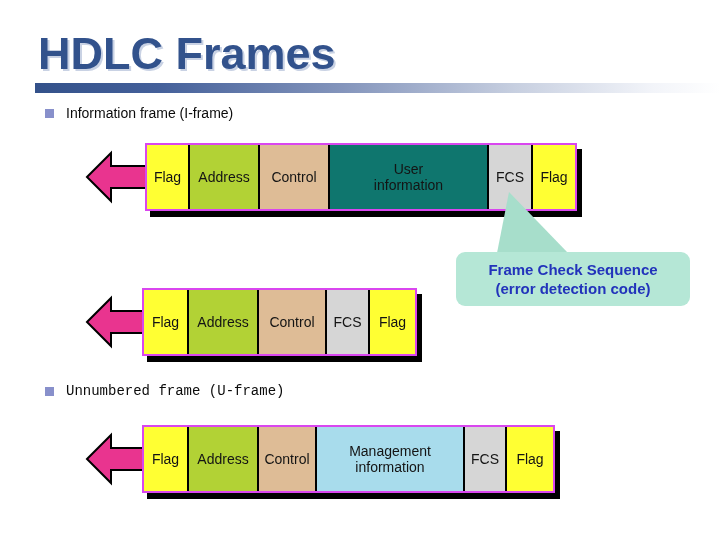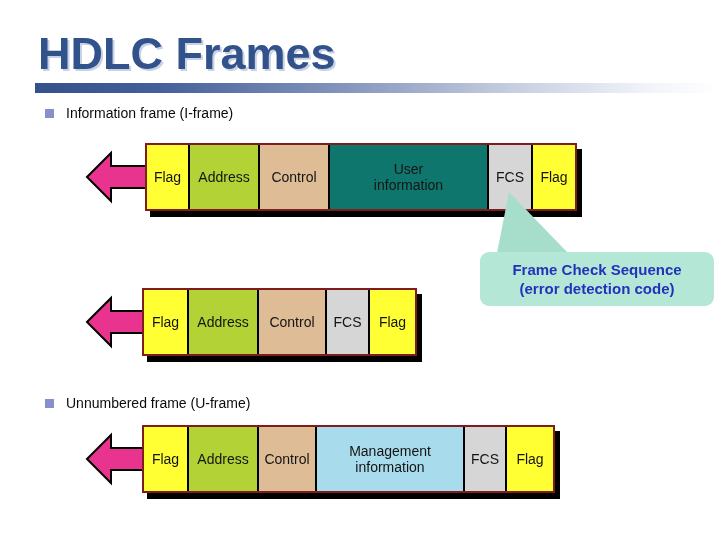--- a/index.html
+++ b/index.html
@@ -23,7 +23,7 @@
   .b2{top:242px;}
   .b3{top:390px;}
 
-  .frame{position:absolute;display:flex;border:2px solid #7f1d1d;box-shadow:5px 6px 0 #000;background:#fff;}
+  .frame{position:absolute;display:flex;border:2px solid #d946ef;box-shadow:5px 6px 0 #000;background:#fff;}
   .f1{left:145px;top:143px;height:64px;}
   .f2{left:142px;top:288px;height:64px;}
   .f3{left:142px;top:425px;height:64px;}

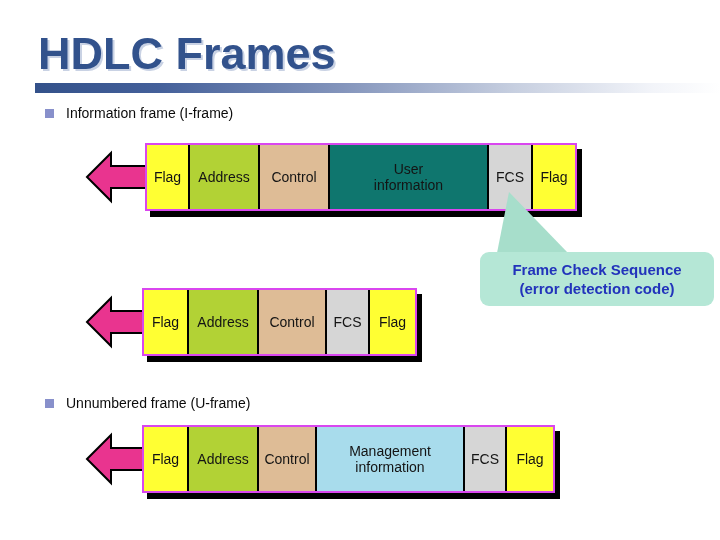--- a/index.html
+++ b/index.html
@@ -41,7 +41,7 @@
 
   .callout-pointer-svg{position:absolute;left:490px;top:185px;}
   .callout{
-    position:absolute;left:480px;top:252px;width:234px;height:54px;
+    position:absolute;left:456px;top:252px;width:234px;height:54px;
     background:#B5E7D6;border-radius:9px;
     display:flex;flex-direction:column;align-items:center;justify-content:center;
     color:#2233BB;font-size:15px;font-weight:bold;line-height:19px;text-align:center;

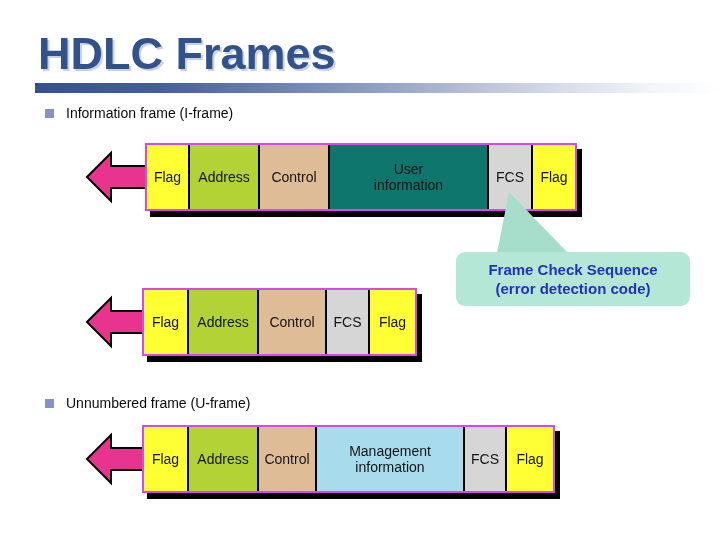--- a/index.html
+++ b/index.html
@@ -21,7 +21,7 @@
   .bullet-label{font-size:14px;color:#0b0b0b;line-height:26px;white-space:nowrap;}
   .b1{top:100px;}
   .b2{top:242px;}
-  .b3{top:390px;}
+  .b3{top:378px;font-family:Liberation Mono, monospace;}
 
   .frame{position:absolute;display:flex;border:2px solid #d946ef;box-shadow:5px 6px 0 #000;background:#fff;}
   .f1{left:145px;top:143px;height:64px;}

